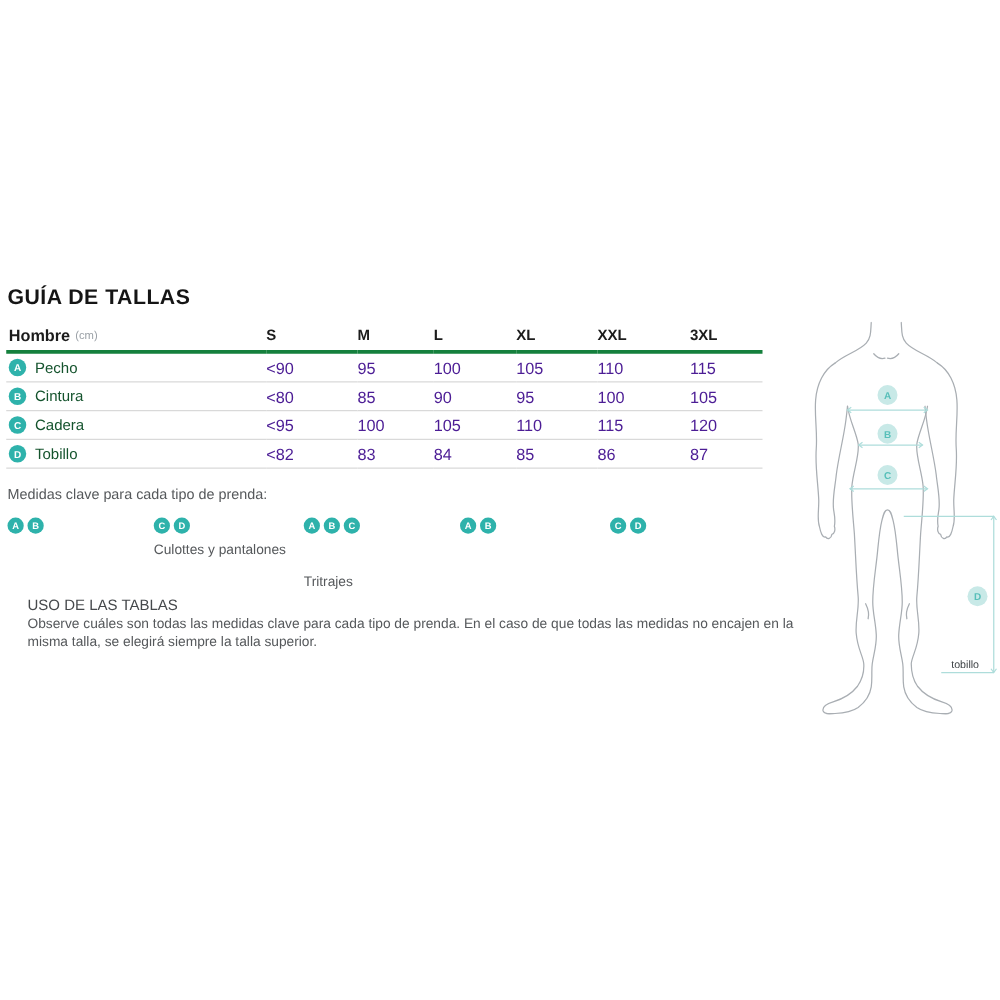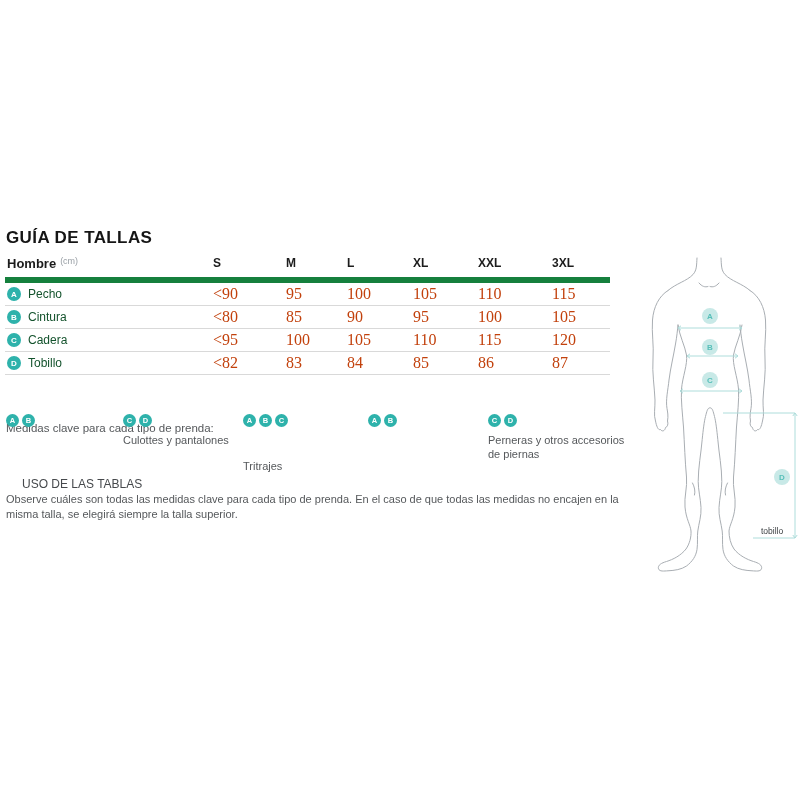--- a/index.html
+++ b/index.html
@@ -13,7 +13,7 @@
   .trow, .thead { display:grid; grid-template-columns:208px 73px 61px 66px 65px 74px 58px; align-items:center; }
   .thead { height:27px; }
   .trow  { height:23px; }
-  .thead > div { border-bottom:6px solid #15803d; height:100%; display:flex; }
+  .thead > div { border-bottom:3px solid #15803d; height:100%; display:flex; align-items:center; }
   .trow  > div { border-bottom:1px solid #d9d9d9; height:100%; display:flex; align-items:center; }
   .hombre { font-size:13px; font-weight:700; color:#1c1c1c; }
   .unit { font-size:9px; color:#9aa0a6; margin-left:4px; }

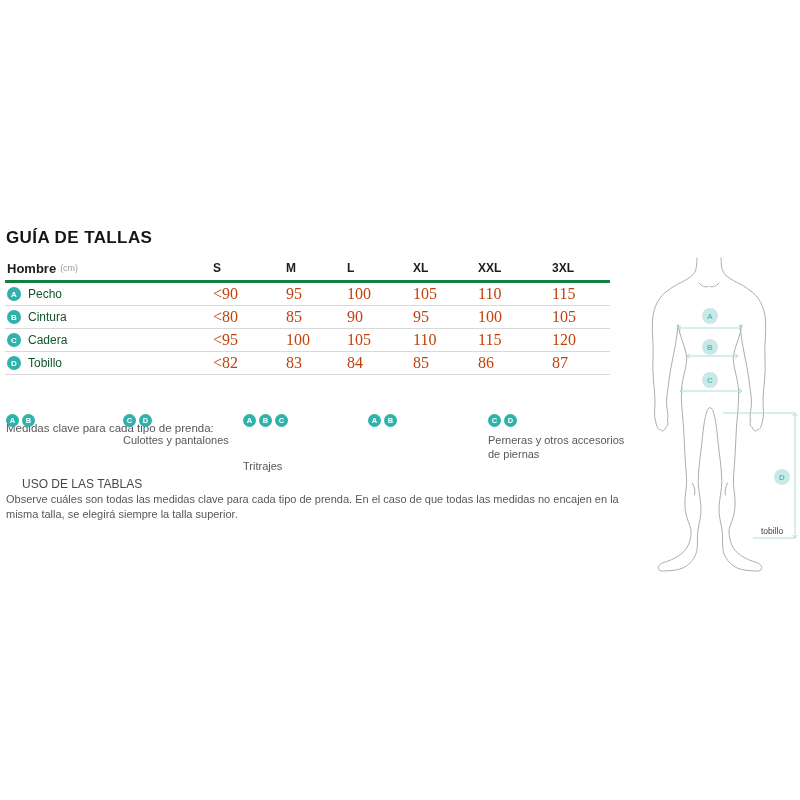--- a/index.html
+++ b/index.html
@@ -18,7 +18,7 @@
   .hombre { font-size:13px; font-weight:700; color:#1c1c1c; }
   .unit { font-size:9px; color:#9aa0a6; margin-left:4px; }
   .size-h { font-size:12px; font-weight:700; color:#1c1c1c; }
-  .val { font-size:16px; color:#c2410c;font-family:Liberation Serif, serif; }
+  .val { font-size:13px; color:#4c1d95; }
   .first { padding-left:2px; }
   .badge { display:inline-flex; width:14px; height:14px; border-radius:50%; background:#2eb2ab; color:#fff;
            font-size:8px; font-weight:700; align-items:center; justify-content:center; flex:0 0 auto; }

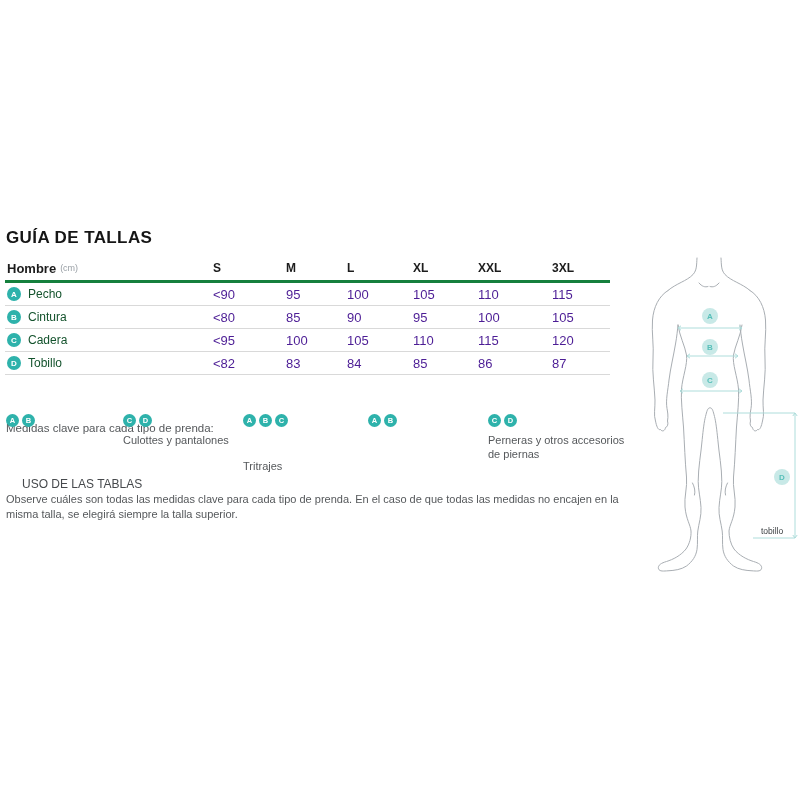--- a/index.html
+++ b/index.html
@@ -25,7 +25,7 @@
   .rlabel { font-size:12px; color:#14532d; margin-left:7px; }
 
   
-  .km-title { position:absolute; left:6px; top:390px; font-size:11.5px; color:#55585b;margin-top:32px; }
+  .km-title { position:absolute; left:6px; top:390px; font-size:11.5px; color:#55585b; }
   .group { position:absolute; top:414px; }
   .g1{left:6px;} .g2{left:123px;} .g3{left:243px;} .g4{left:368px;} .g5{left:488px;}
   .gbadges { display:flex; gap:3px; }

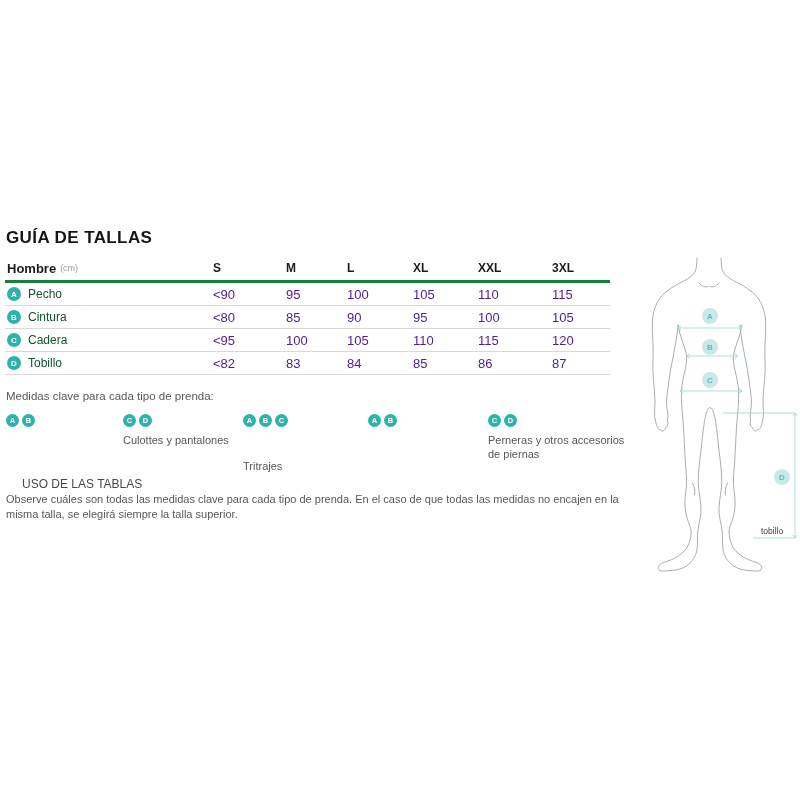--- a/index.html
+++ b/index.html
@@ -220,7 +220,6 @@
       <span class="gbadge">C</span>
       <span class="gbadge">D</span>
     </div>
-    <div class="gcap">Perneras y otros accesorios de piernas</div>
   </div>
 
   <div class="usage-title">USO DE LAS TABLAS</div>

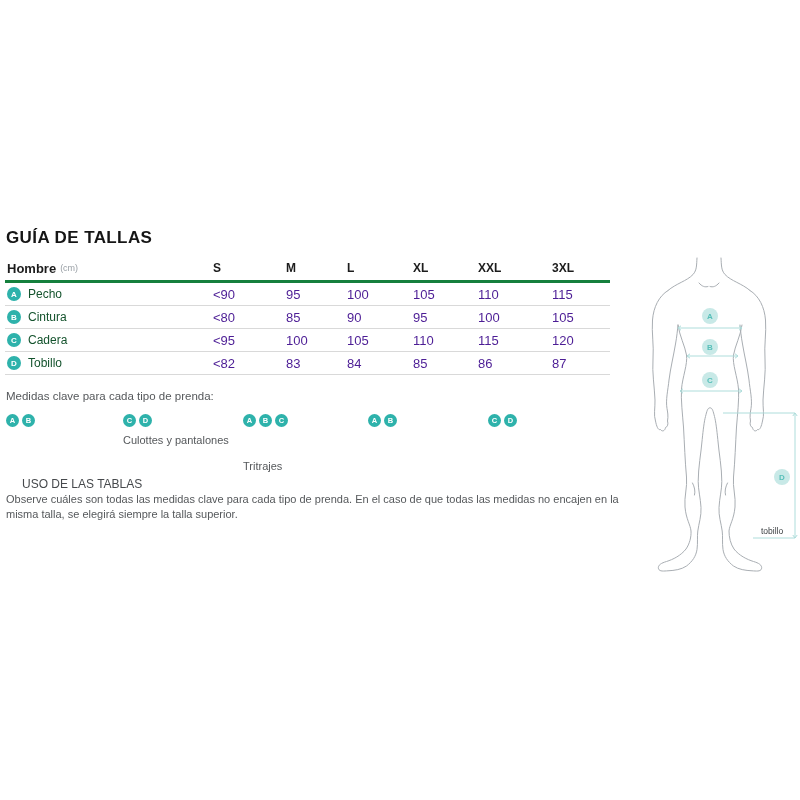--- a/index.html
+++ b/index.html
@@ -37,7 +37,7 @@
 
   
   .usage-title { position:absolute; left:22px; top:477px; font-size:12px; color:#46494c; }
-  .usage-text  { position:absolute; left:6px; top:492px; width:640px; font-size:11px; line-height:15px; color:#55585b; }
+  .usage-text  { position:absolute; left:22px; top:492px; width:640px; font-size:11px; line-height:15px; color:#55585b; }
 
   
   .figure { position:absolute; left:640px; top:240px; width:160px; height:345px; }

